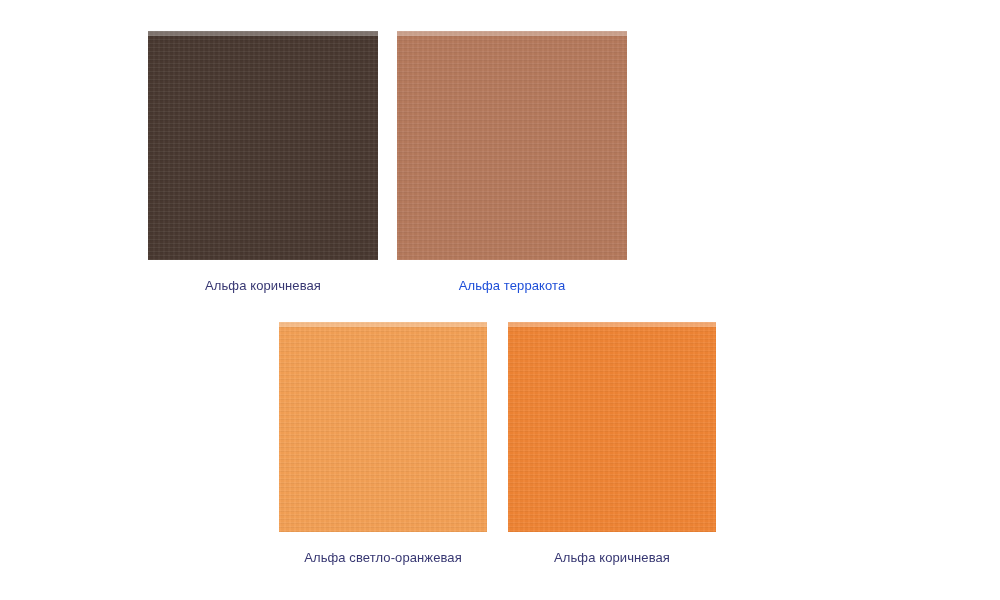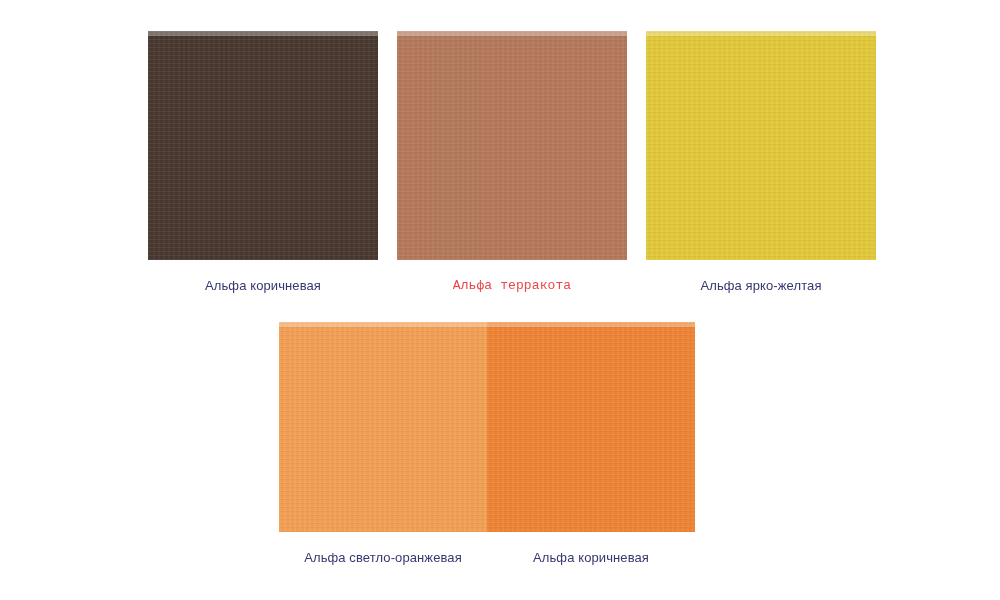--- a/index.html
+++ b/index.html
@@ -141,7 +141,7 @@
         <div class="texture-v"></div>
         <div class="top-sheen"></div>
       </div>
-      <div class="swatch-label" style="color: #ef4444; font-family: Liberation Mono, monospace;">Альфа терракота</div>
+      <div class="swatch-label" style="color: #1d4ed8;">Альфа терракота</div>
     </div>
 
     <div class="swatch-cell">

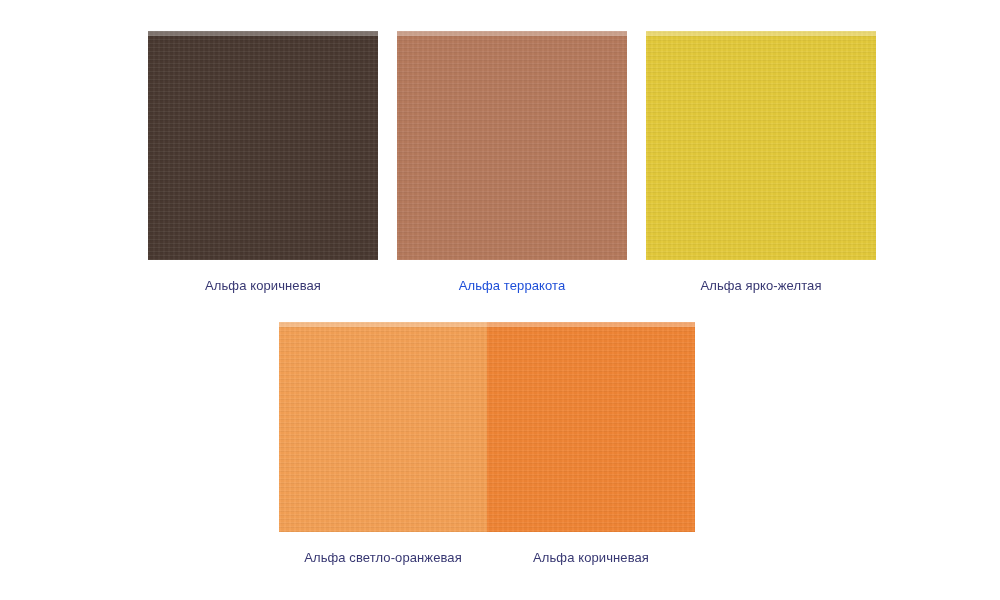--- a/index.html
+++ b/index.html
@@ -144,14 +144,6 @@
       <div class="swatch-label" style="color: #1d4ed8;">Альфа терракота</div>
     </div>
 
-    <div class="swatch-cell">
-      <div class="swatch" style="background-color: rgb(226, 201, 58);">
-        <div class="texture"></div>
-        <div class="texture-v"></div>
-        <div class="top-sheen"></div>
-      </div>
-      <div class="swatch-label" style="color: rgb(55, 55, 114);">Альфа ярко-желтая</div>
-    </div>
 
   </div>
 

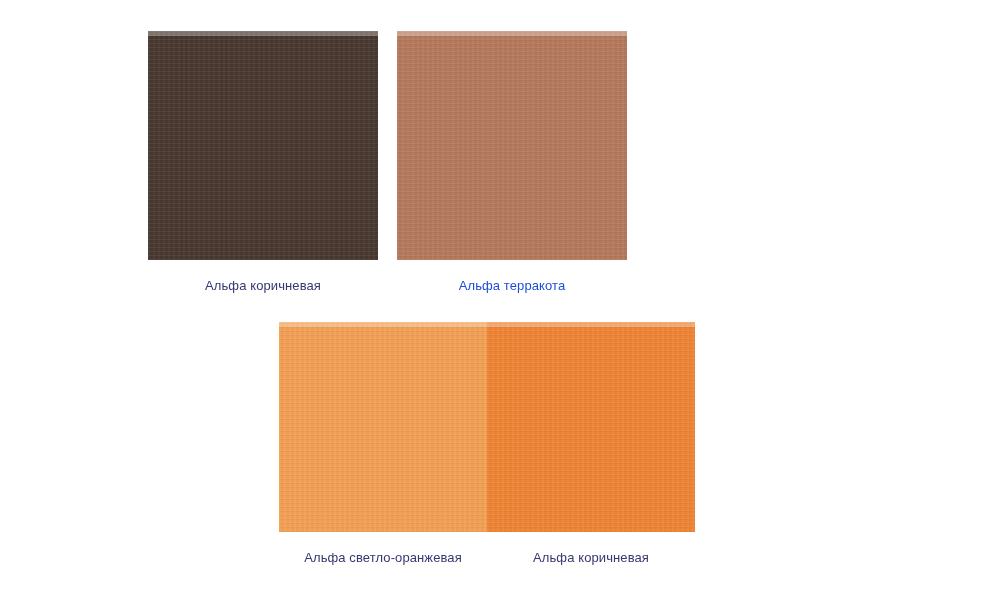--- a/index.html
+++ b/index.html
@@ -43,6 +43,7 @@
     left: 0;
     top: 322px;
     width: 924px;
+    gap: 21px;
     padding-left: 279px;
     box-sizing: border-box;
     justify-content: flex-start;

